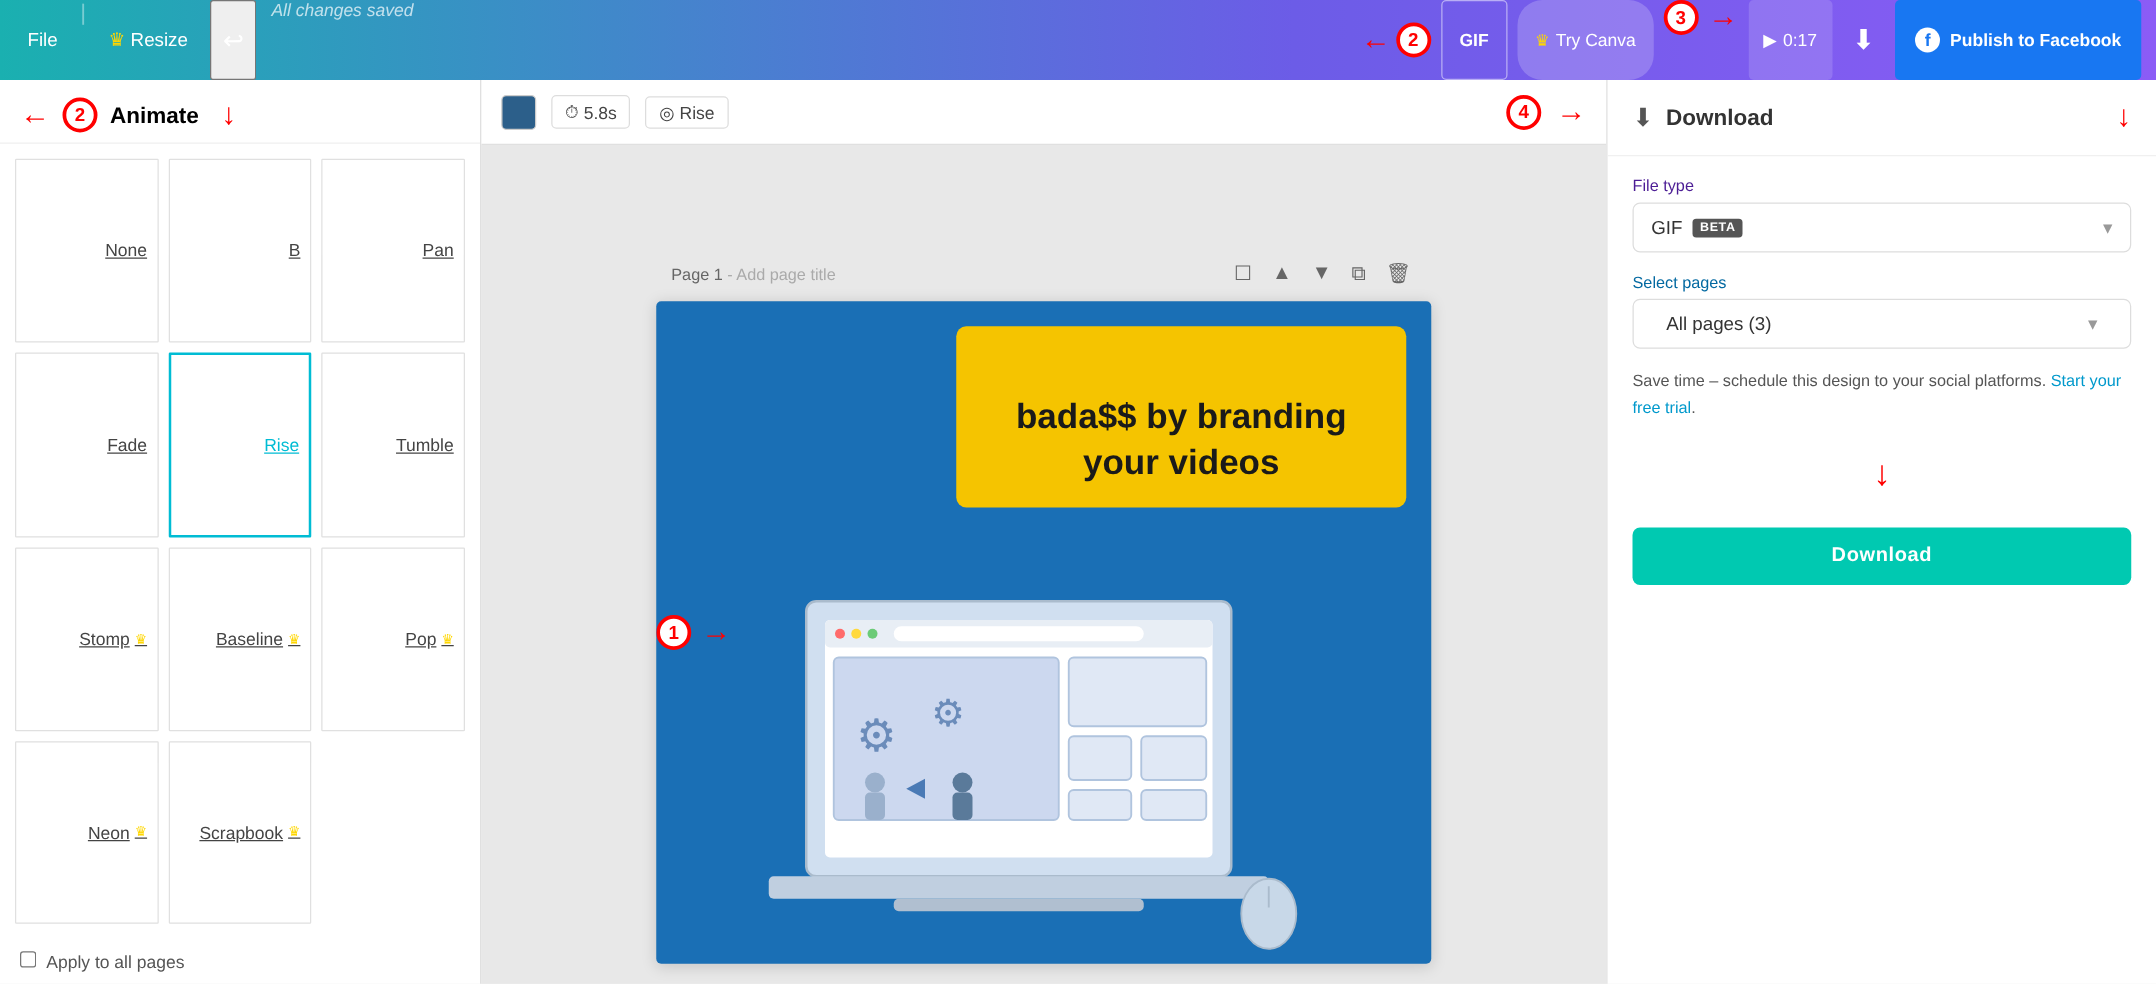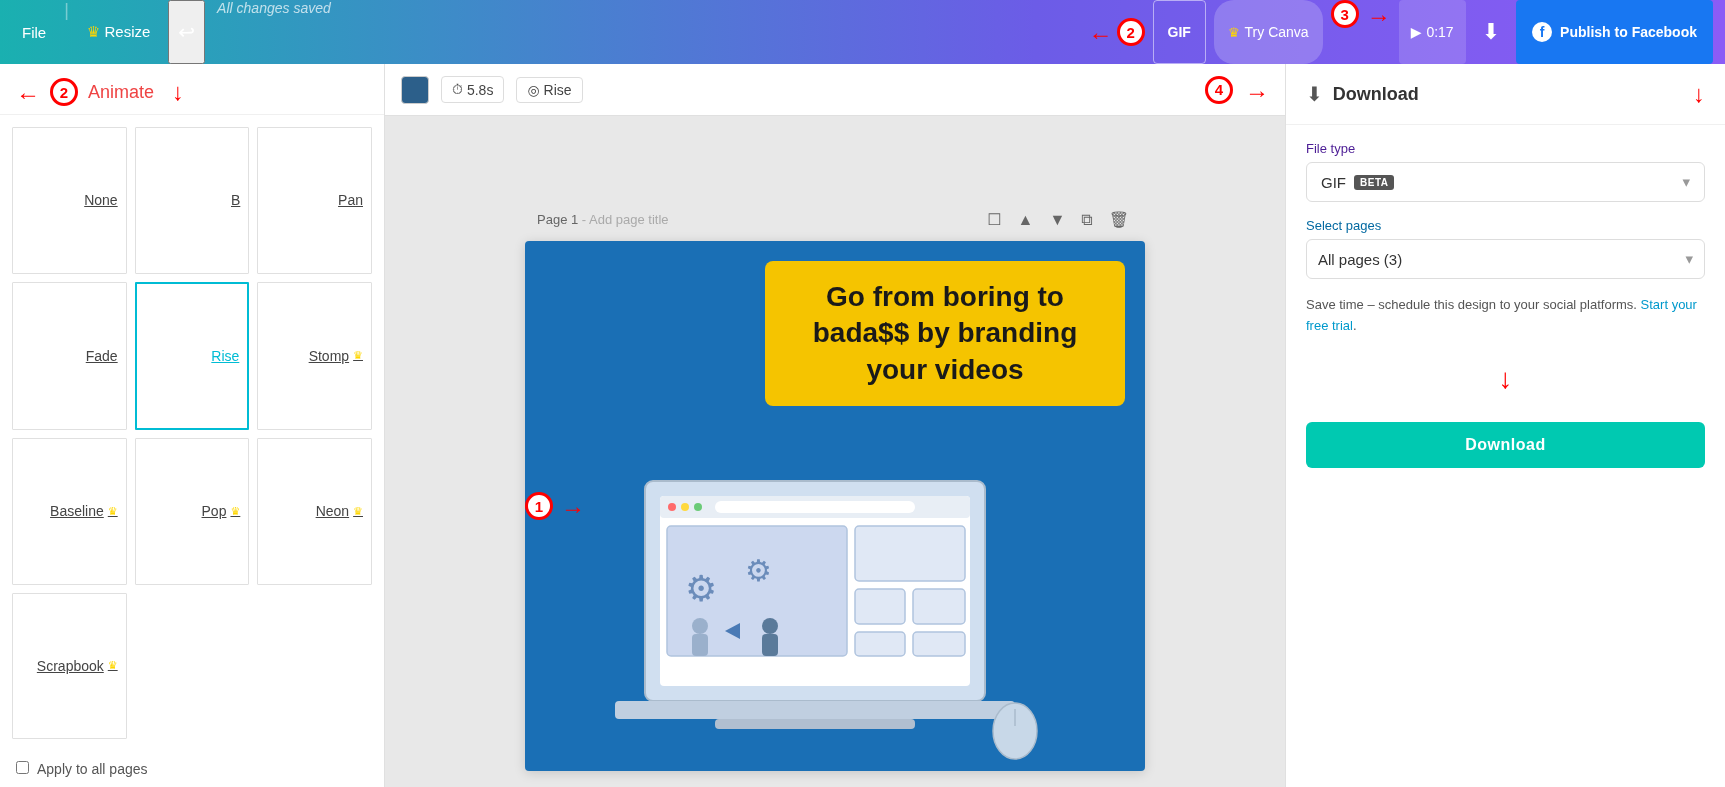--- a/index.html
+++ b/index.html
@@ -117,8 +117,8 @@
     }
     .animate-title {
       font-size: 18px;
-      font-weight: 400;
-      color: #ef4444;
+      font-weight: 700;
+      color: #000000;
     }
     .animation-grid {
       display: grid;

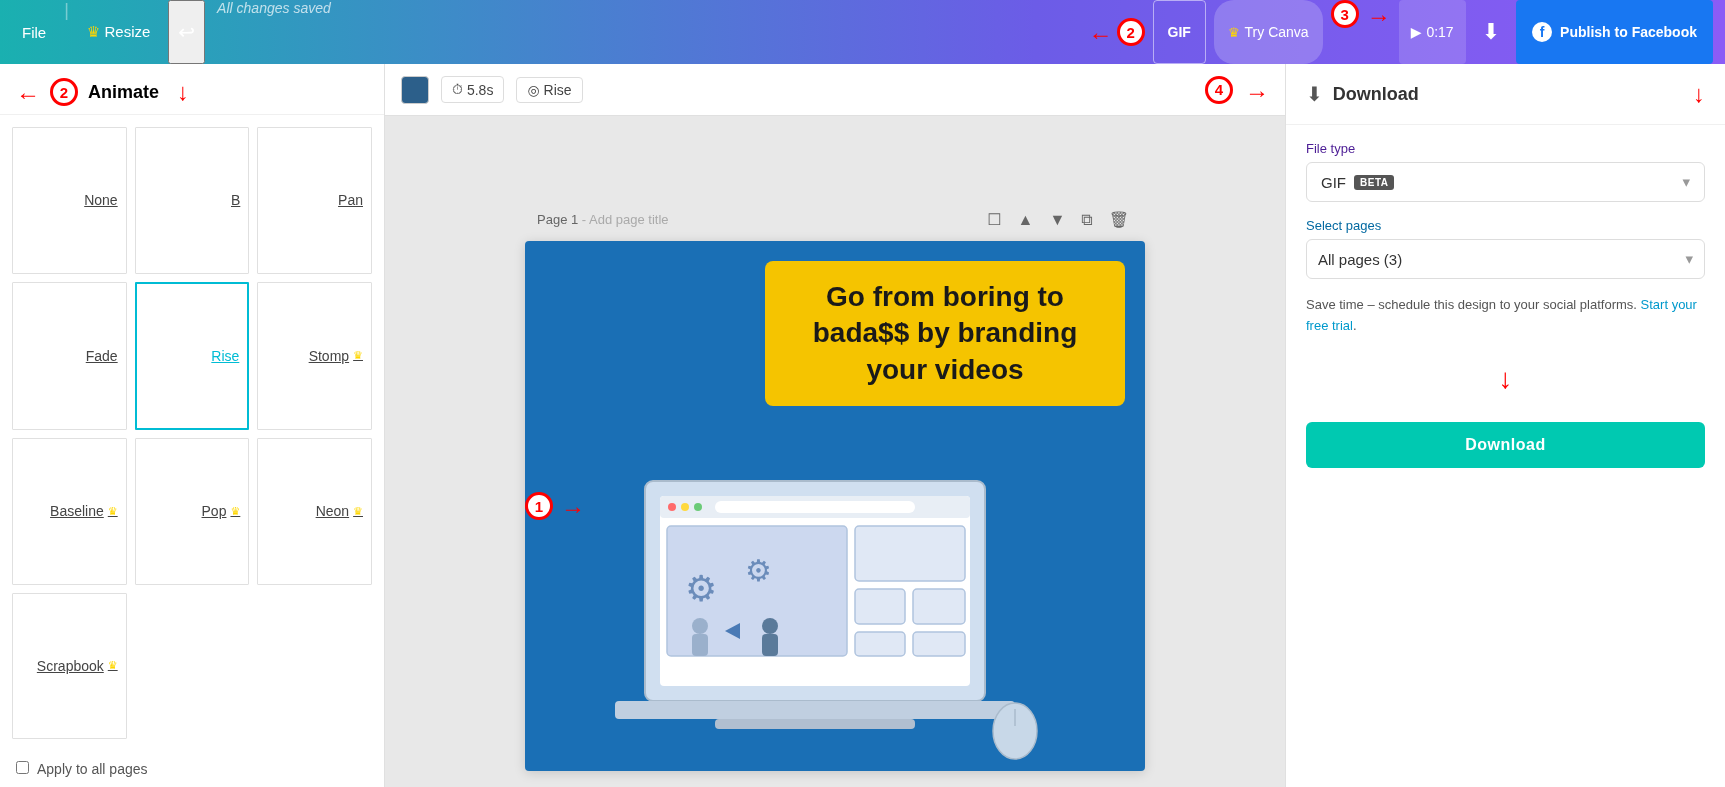--- a/index.html
+++ b/index.html
@@ -319,7 +319,7 @@
     .pages-select {
       border: 1.5px solid #ddd;
       border-radius: 6px;
-      padding: 10px 11px;
+      padding: 10px 26px;
       font-size: 15px;
       color: #333;
       cursor: pointer;

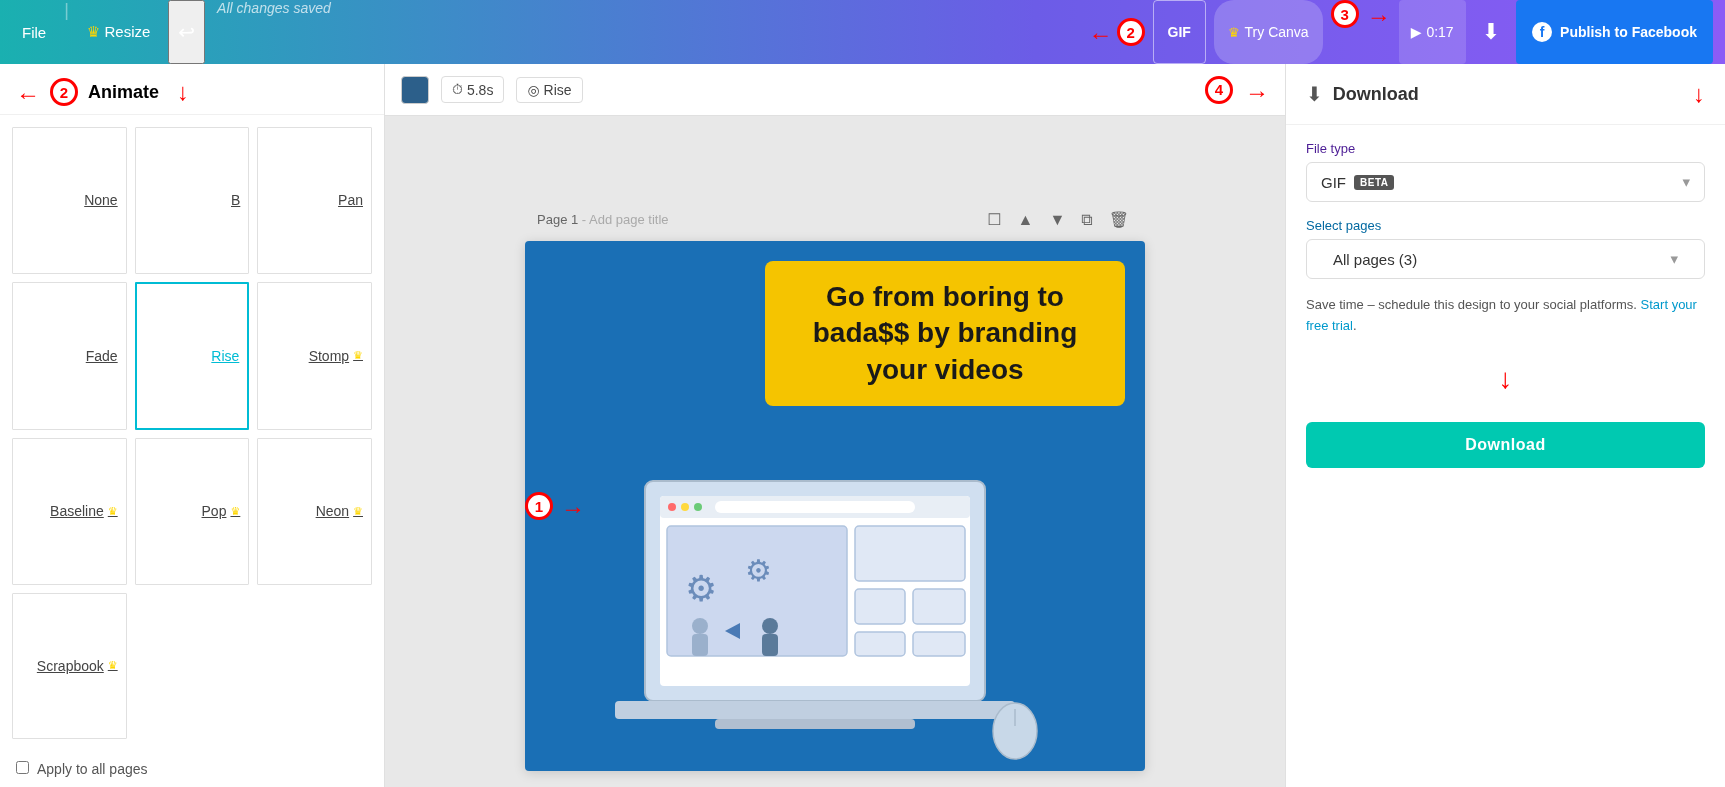--- a/index.html
+++ b/index.html
@@ -514,7 +514,7 @@
 
           <div class="slide-title-box">
             <p>
-              <span>Go from boring to</span><br>
+              <br>
               <span>bada$$ by branding</span><br>
               <span>your videos</span>
             </p>

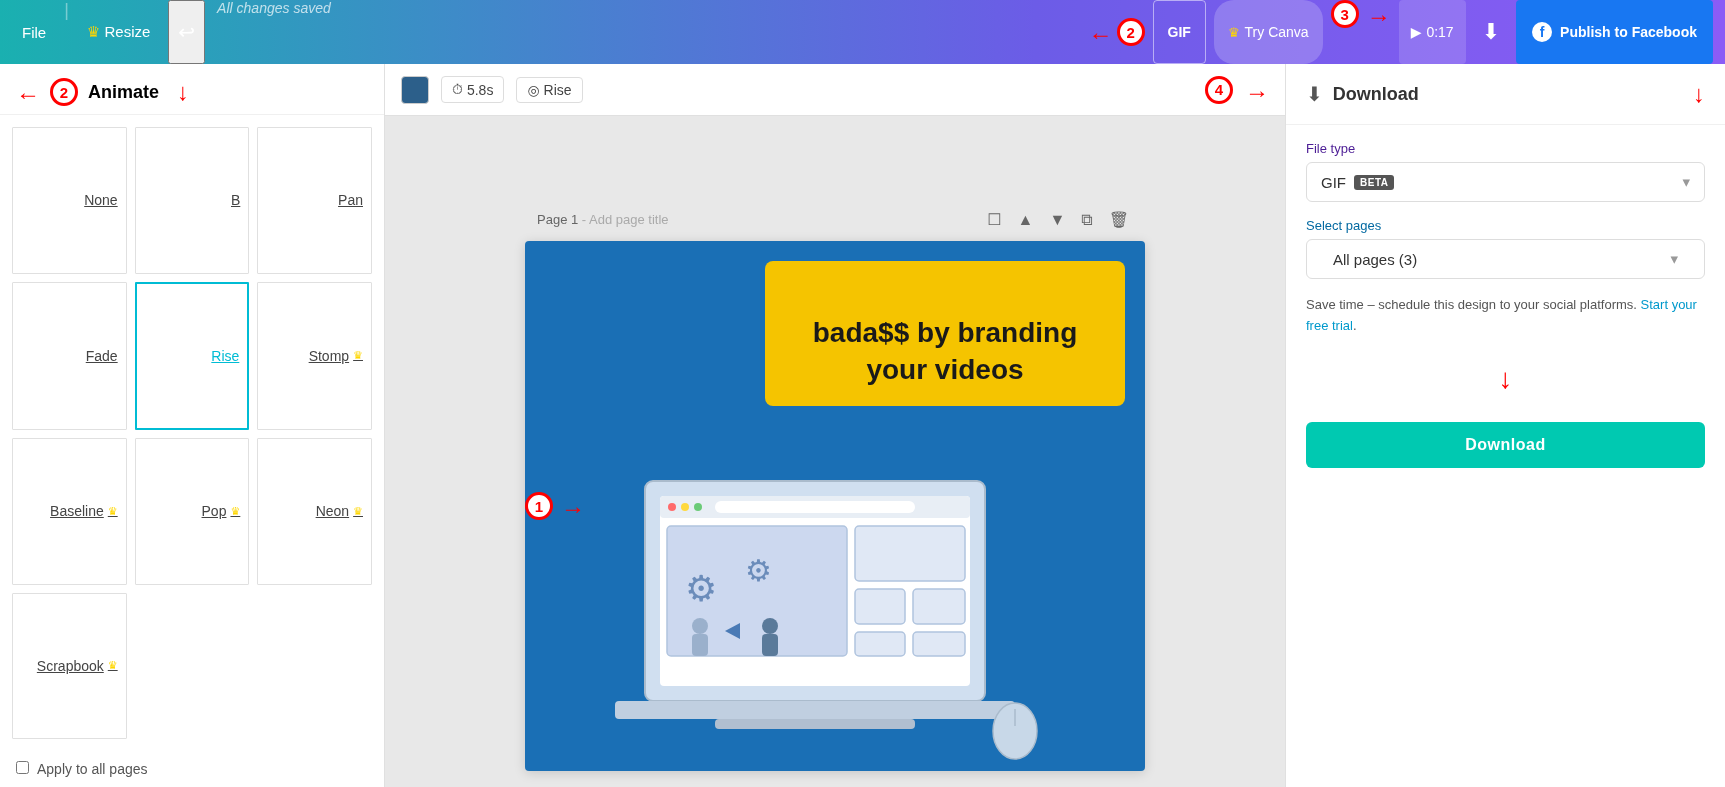--- a/index.html
+++ b/index.html
@@ -445,6 +445,9 @@
       </button>
       <button class="anim-btn active">
         <span>Rise</span>
+      </button>
+      <button class="anim-btn">
+        <span>Tumble</span>
       </button>
       <button class="anim-btn">
         <span>Stomp</span>

